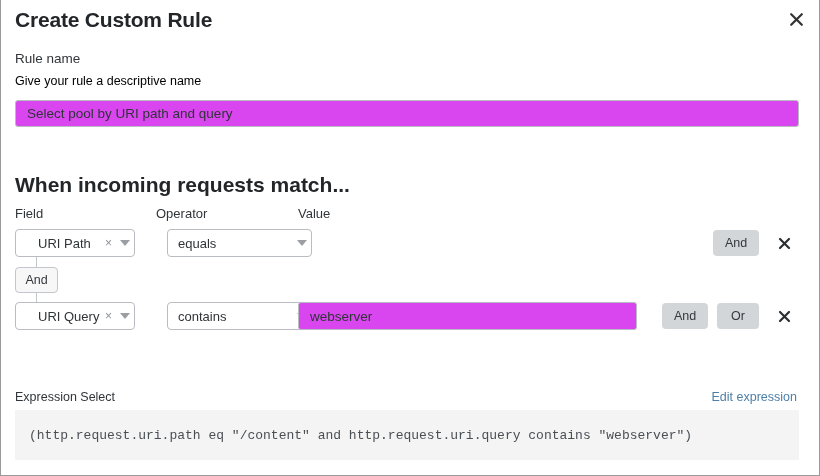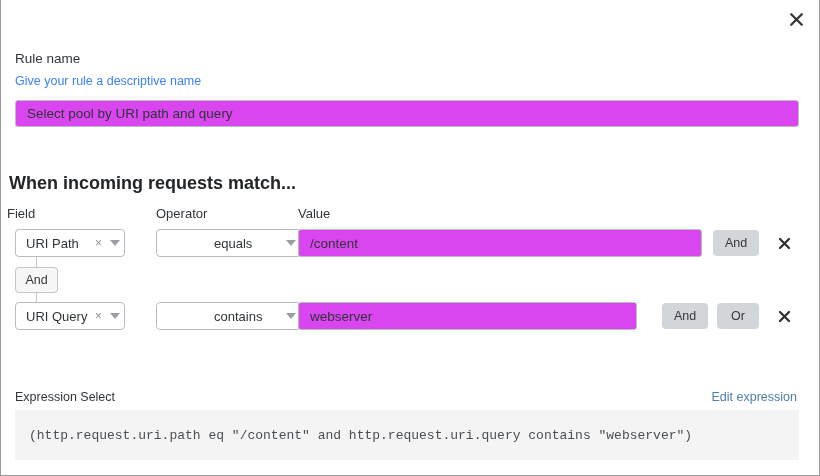--- a/index.html
+++ b/index.html
@@ -277,6 +277,7 @@
 
 <div class="dialog">
 
+  <h1 class="dialog-title">Create Custom Rule</h1>
 
   <button class="close-button">
     <svg width="15" height="15" viewBox="0 0 15 15" aria-hidden="true">

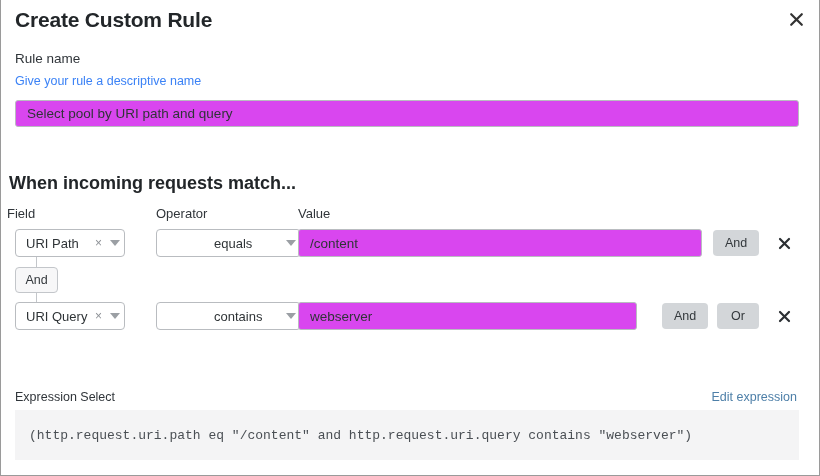--- a/index.html
+++ b/index.html
@@ -66,7 +66,7 @@
     left: 14px;
     top: 74px;
     font-size: 12.5px;
-    color: #3b82f6;
+    color: #000000;
   }
   .text-input {
     box-sizing: border-box;

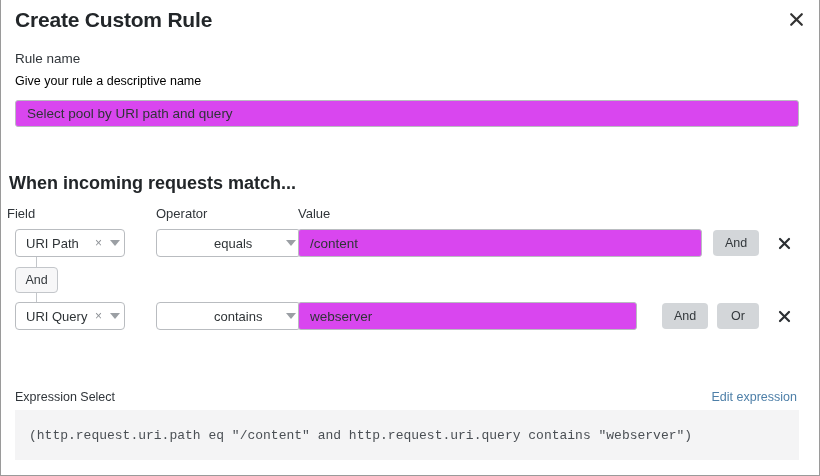--- a/index.html
+++ b/index.html
@@ -90,9 +90,9 @@
   
   #match-heading {
     position: absolute;
-    left: 8px;
+    left: 14px;
     top: 173px;
-    font-size: 18px;
+    font-size: 21px;
     font-weight: bold;
     color: #222629;
   }

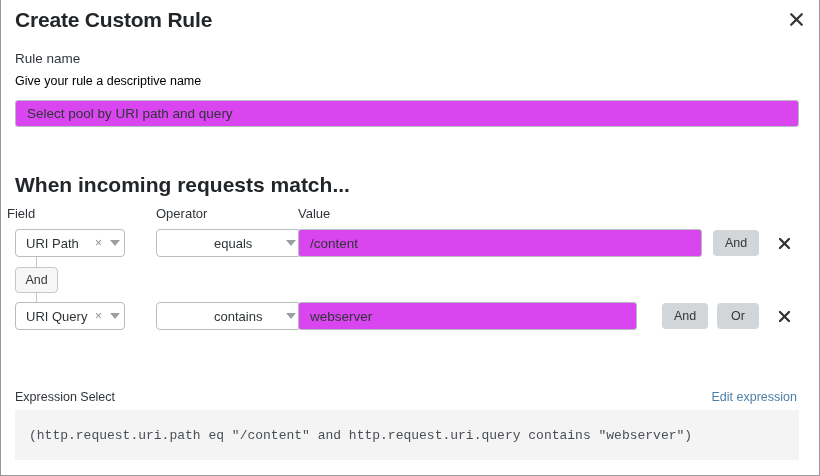--- a/index.html
+++ b/index.html
@@ -103,7 +103,7 @@
     font-size: 13px;
     color: #30353a;
   }
-  #label-field    { left: 6px; }
+  #label-field    { left: 14px; }
   #label-operator { left: 155px; }
   #label-value    { left: 297px; }
 

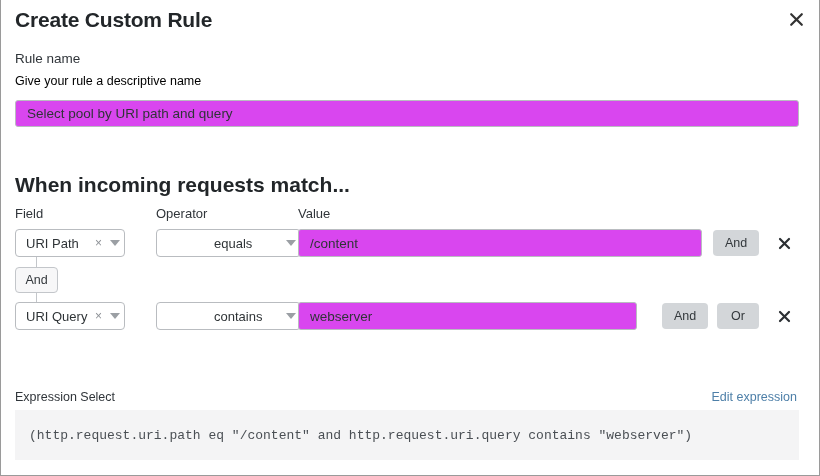--- a/index.html
+++ b/index.html
@@ -158,7 +158,7 @@
     border-top: 6px solid #9b9fa4;
   }
 
-  .field-select    { left: 14px;  width: 110px; }
+  .field-select    { left: 14px;  width: 120px; padding-left: 12px; }
   .operator-select { left: 155px; width: 145px; padding-left: 47px; }
 
   .value-input {

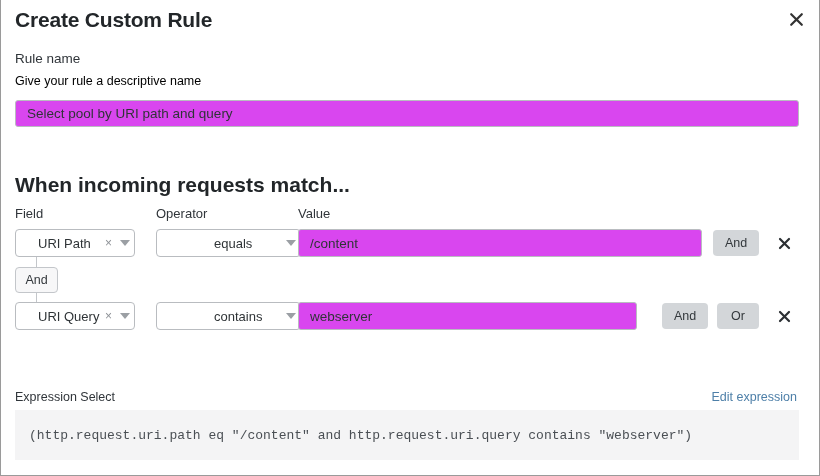--- a/index.html
+++ b/index.html
@@ -159,7 +159,7 @@
   }
 
   .field-select    { left: 14px;  width: 120px; padding-left: 12px; }
-  .operator-select { left: 155px; width: 145px; padding-left: 47px; }
+  .operator-select { left: 166px; width: 145px; }
 
   .value-input {
     position: absolute;

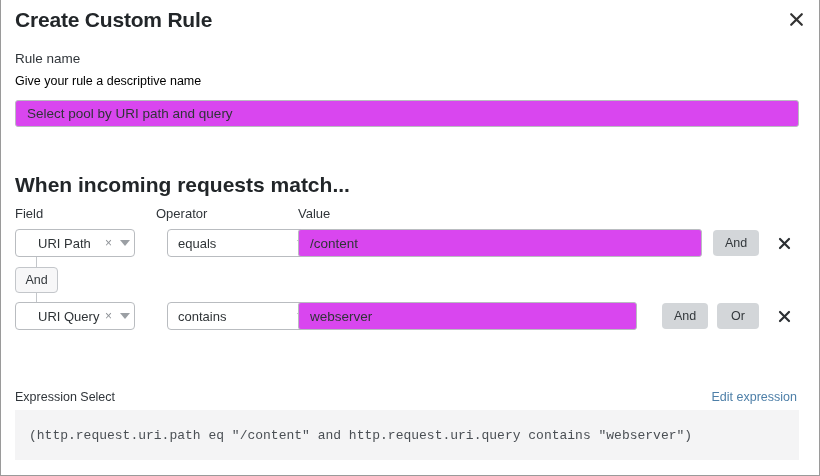--- a/index.html
+++ b/index.html
@@ -312,7 +312,6 @@
         </span>
     </div>
 
-    <input class="text-input value-input" id="value-input-1" type="text" value="/content" style="">
 
     <button class="pill-button" id="row1-and-button">And</button>
 

